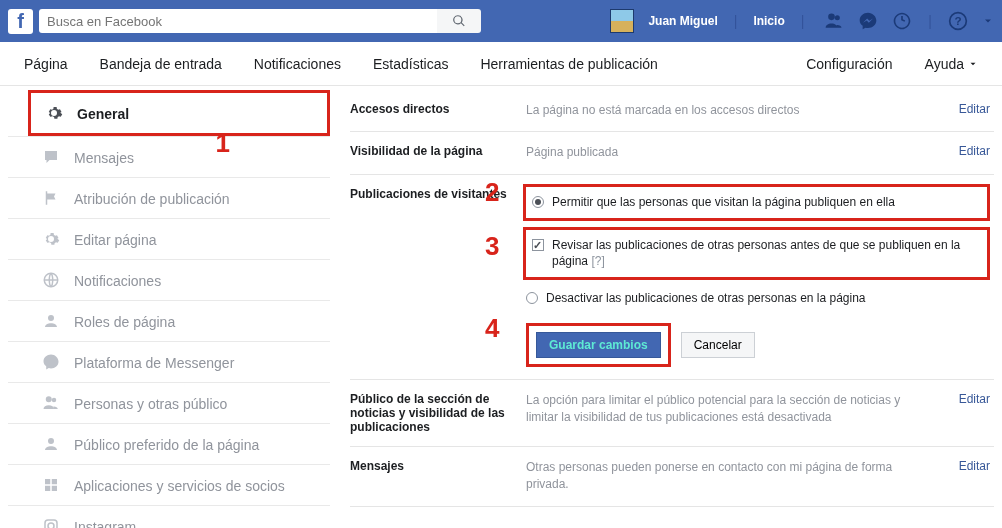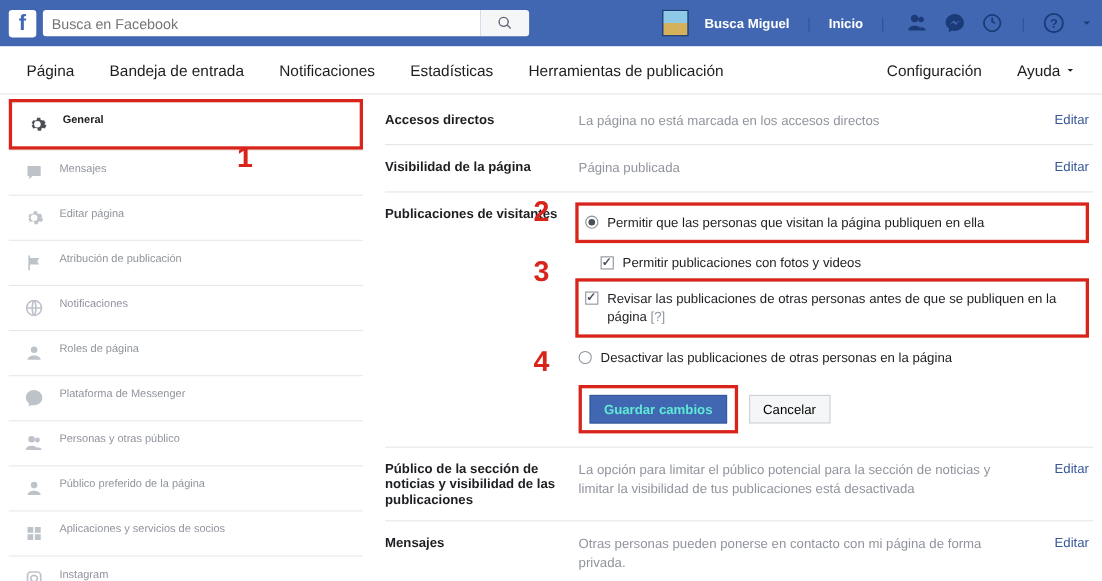--- a/index.html
+++ b/index.html
@@ -79,7 +79,7 @@
   </div>
   <div class="nav-right">
     <div class="avatar"></div>
-    <a class="nav-link">Busca Miguel</a>
+    <a class="nav-link">Juan Miguel</a>
     <span class="nav-divider">|</span>
     <a class="nav-link">Inicio</a>
     <span class="nav-divider">|</span>

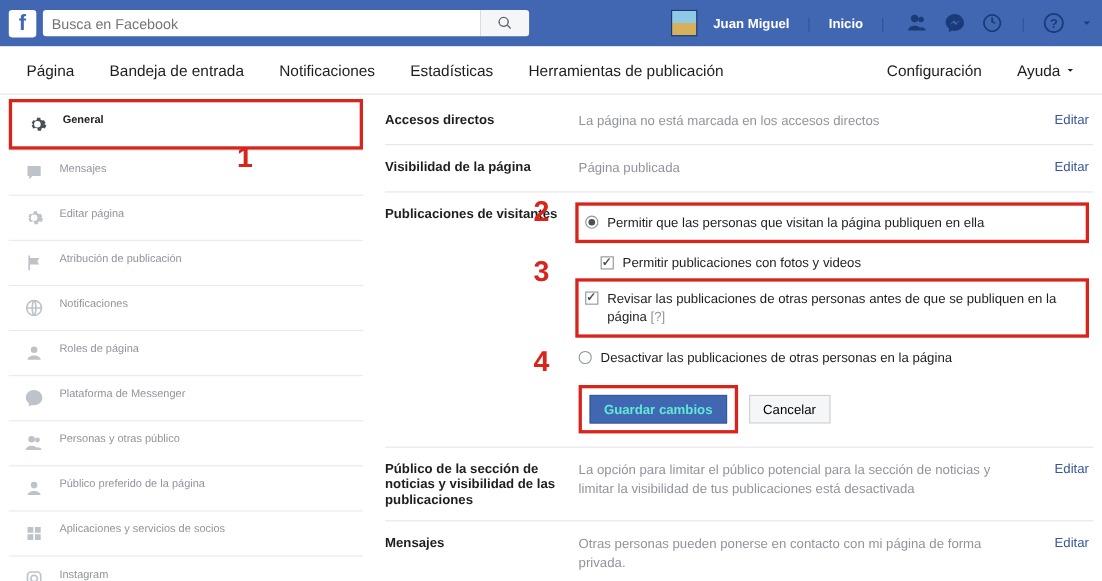--- a/index.html
+++ b/index.html
@@ -31,7 +31,7 @@
   .sidebar { width: 322px; }
   .sidebar ul { list-style: none; }
   .sidebar li { border-bottom: 1px solid #e9e9e9; }
-  .sidebar a { display: flex; align-items: flex-start; gap: 14px; padding: 11px 14px; color: #90949c; font-size: 10px; text-decoration: none; }
+  .sidebar a { display: flex; align-items: flex-end; gap: 14px; padding: 11px 14px; color: #90949c; font-size: 14px; text-decoration: none; margin-left: 20px; }
   .sidebar li.general a { color: #1c1e21; font-weight: bold; border: 3px solid #d8241b; }
   .sidebar .sicon { width: 18px; height: 18px; fill: #bec2c9; flex-shrink: 0; }
   .sidebar li.general .sicon { fill: #4b4f56; }

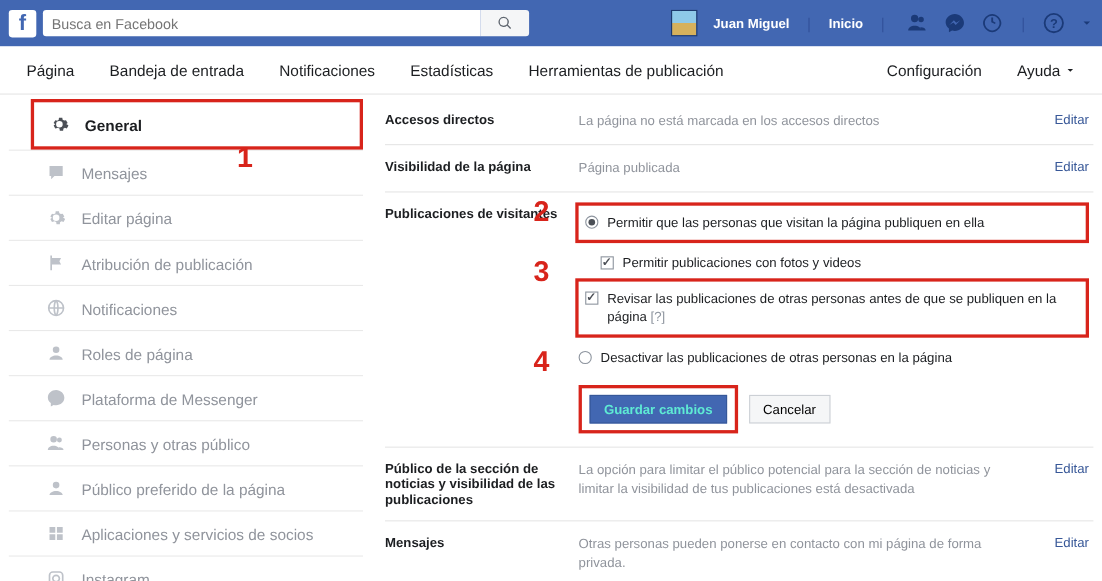--- a/index.html
+++ b/index.html
@@ -145,17 +145,17 @@
       <li>
           <a>
             <svg class="sicon" viewBox="0 0 24 24">
+              <path d="M5 3v18h2v-7h11l-2-4 2-4H7V3z"></path>
+            </svg>
+            <span>Atribución de publicación</span>
+          </a>
+        </li>
+      <li>
+          <a>
+            <svg class="sicon" viewBox="0 0 24 24">
               <path d="M12 8a4 4 0 100 8 4 4 0 000-8zm9 4l2 1.5-2 3.5-2.4-.8a7 7 0 01-1.7 1l-.4 2.5h-4l-.4-2.5a7 7 0 01-1.7-1L7 17l-2-3.5L7 12l-2-1.5L7 7l2.4.8a7 7 0 011.7-1L11.5 4h4l.4 2.5a7 7 0 011.7 1L20 7l2 3.5L20 12z"></path>
             </svg>
             <span>Editar página</span>
-          </a>
-        </li>
-      <li>
-          <a>
-            <svg class="sicon" viewBox="0 0 24 24">
-              <path d="M5 3v18h2v-7h11l-2-4 2-4H7V3z"></path>
-            </svg>
-            <span>Atribución de publicación</span>
           </a>
         </li>
       <li>

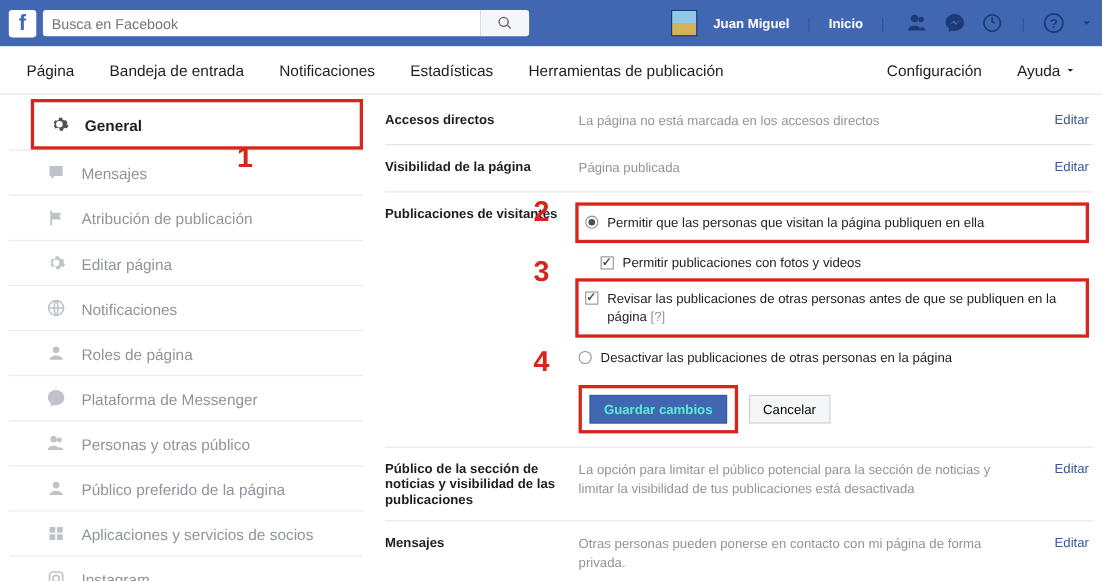--- a/index.html
+++ b/index.html
@@ -245,10 +245,6 @@
             <span class="opttext">Permitir que las personas que visitan la página publiquen en ella</span>
           </div>
         </div>
-        <div class="option sub">
-          <span class="chk checked"></span>
-          <span class="opttext">Permitir publicaciones con fotos y videos</span>
-        </div>
         <div class="box3">
           <div class="option sub" style="padding-left:0">
             <span class="chk checked"></span>

